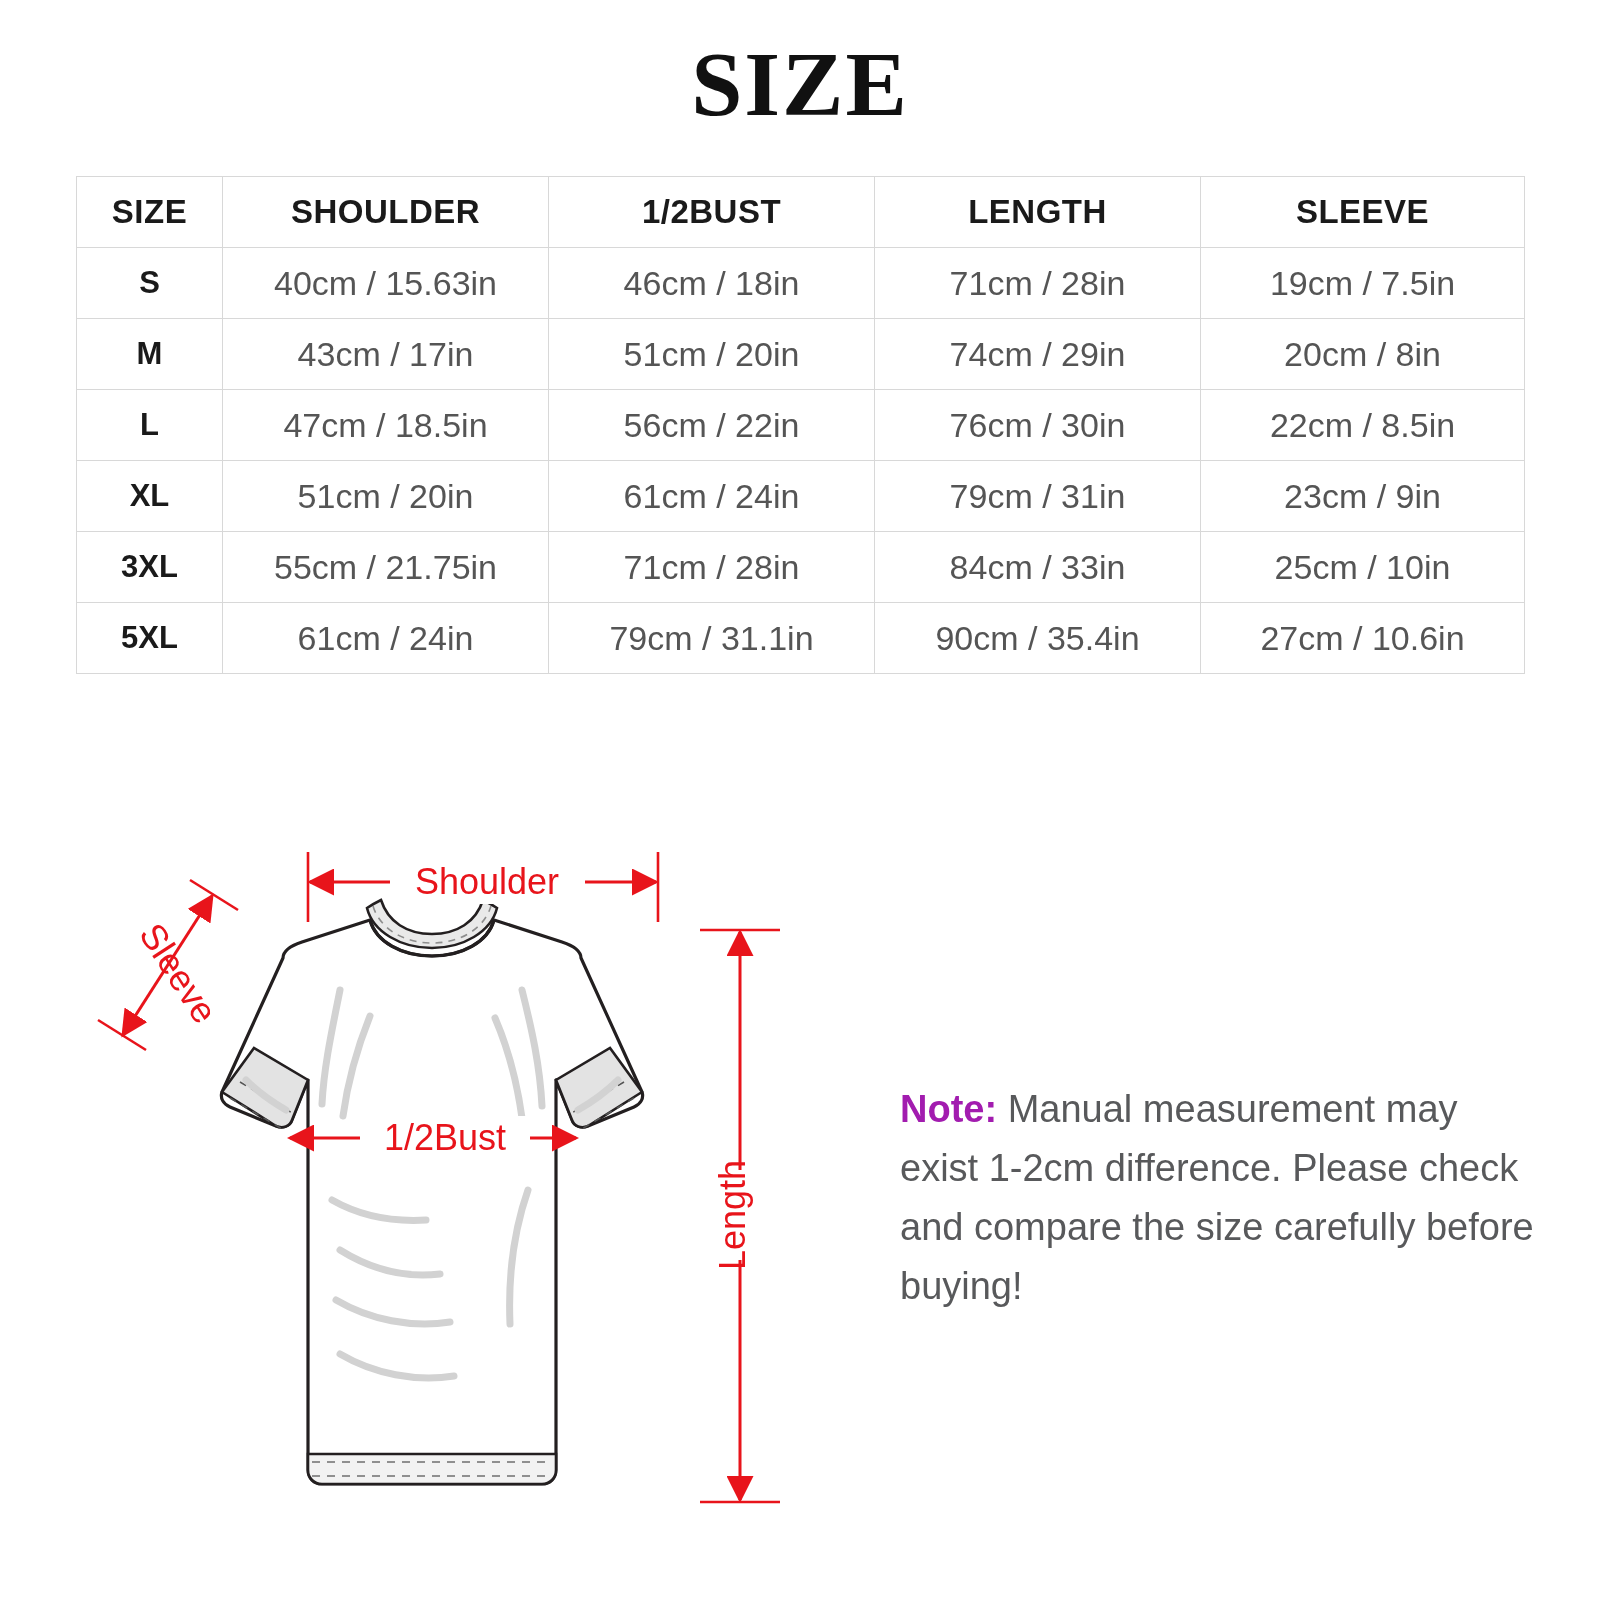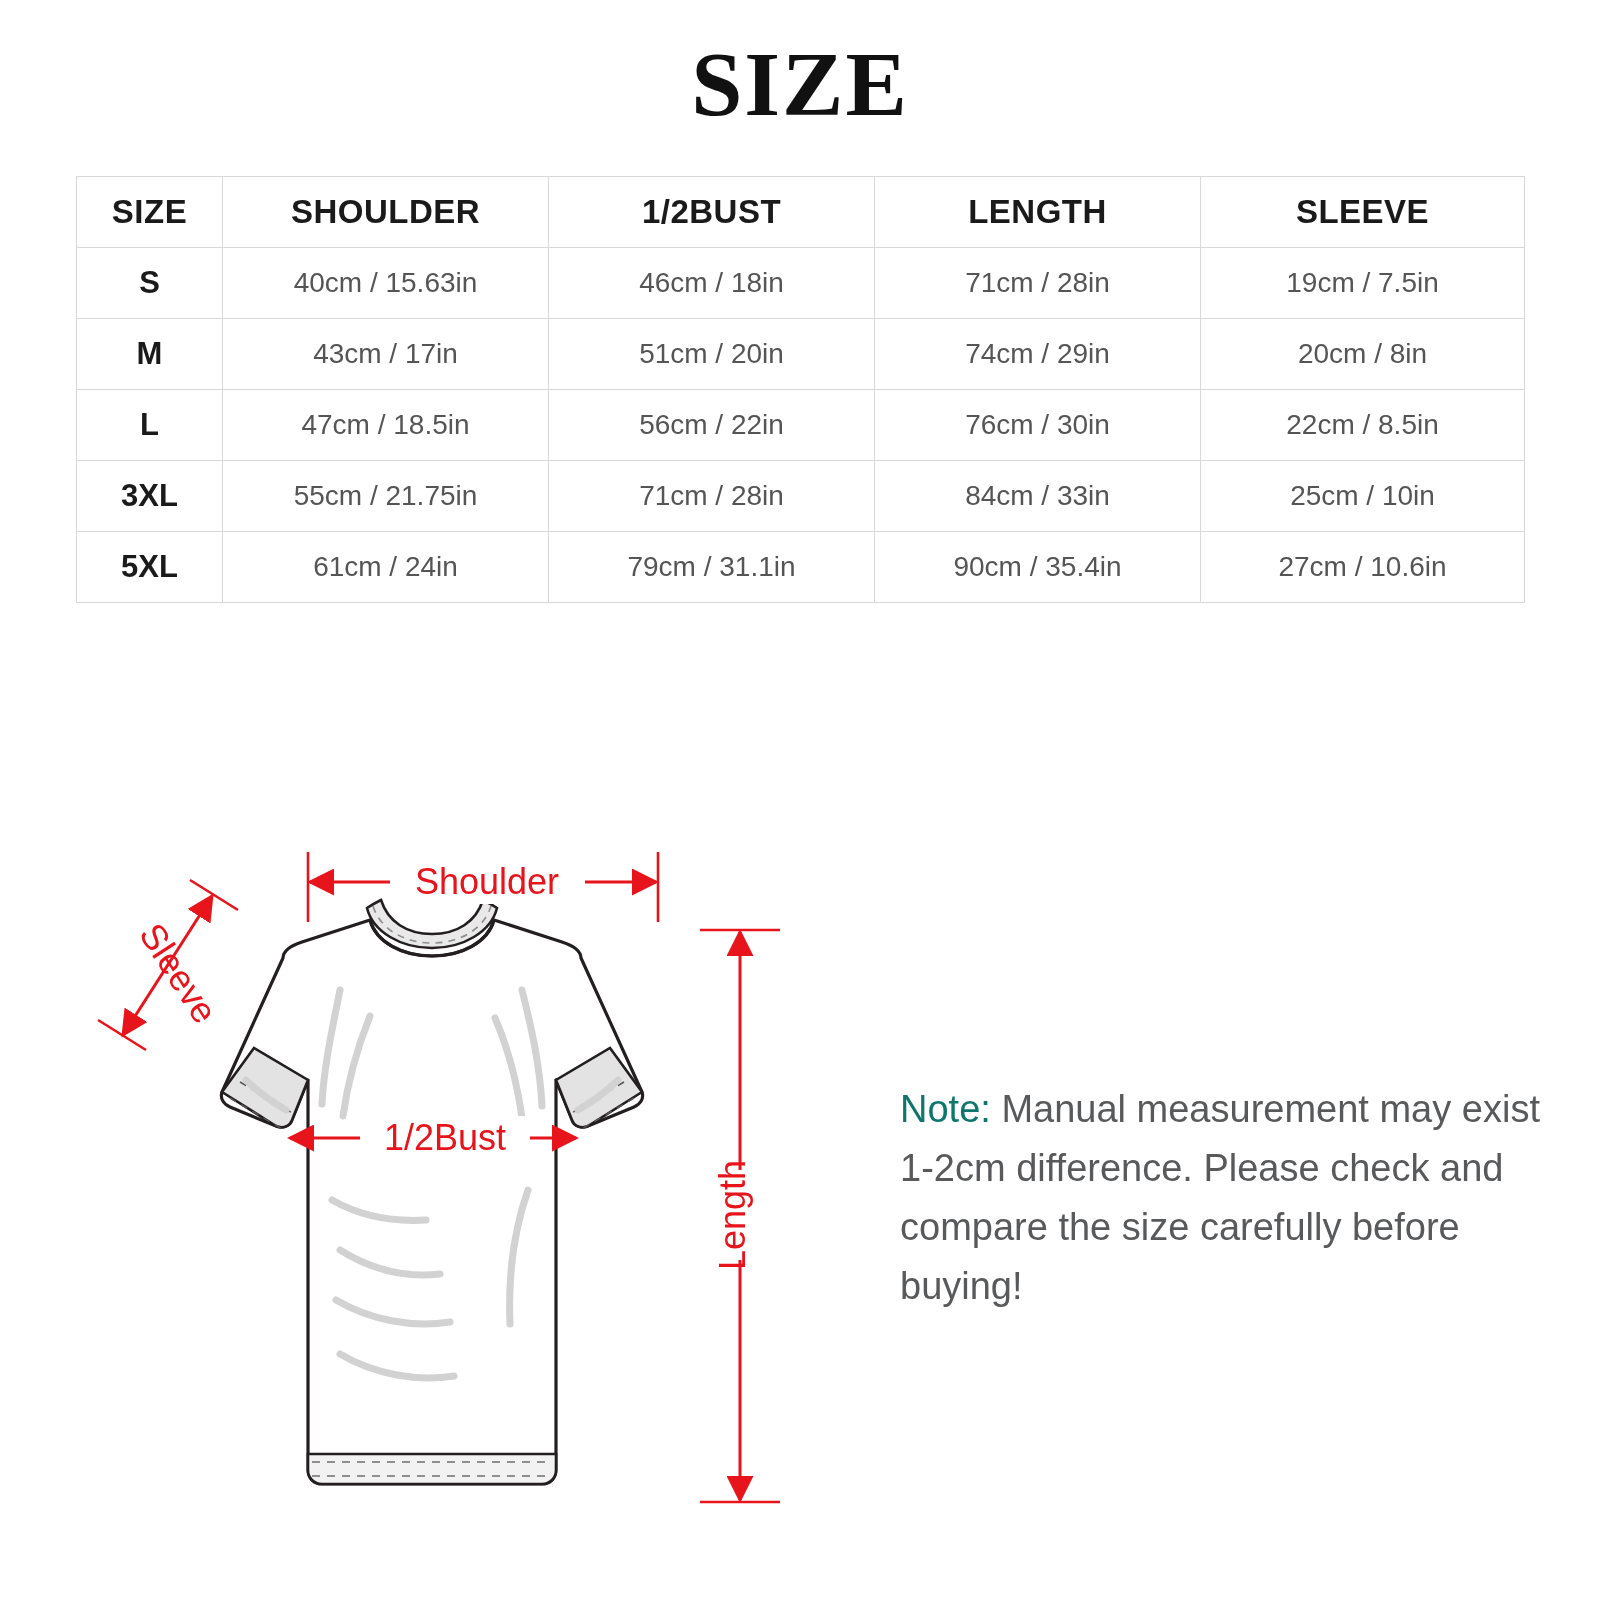--- a/index.html
+++ b/index.html
@@ -62,7 +62,7 @@
     color: #1a1a1a;
   }
   table.size-table tbody td.val {
-    font-size: 28px;
+    font-size: 34px;
     font-weight: 400;
     color: #555555;
   }

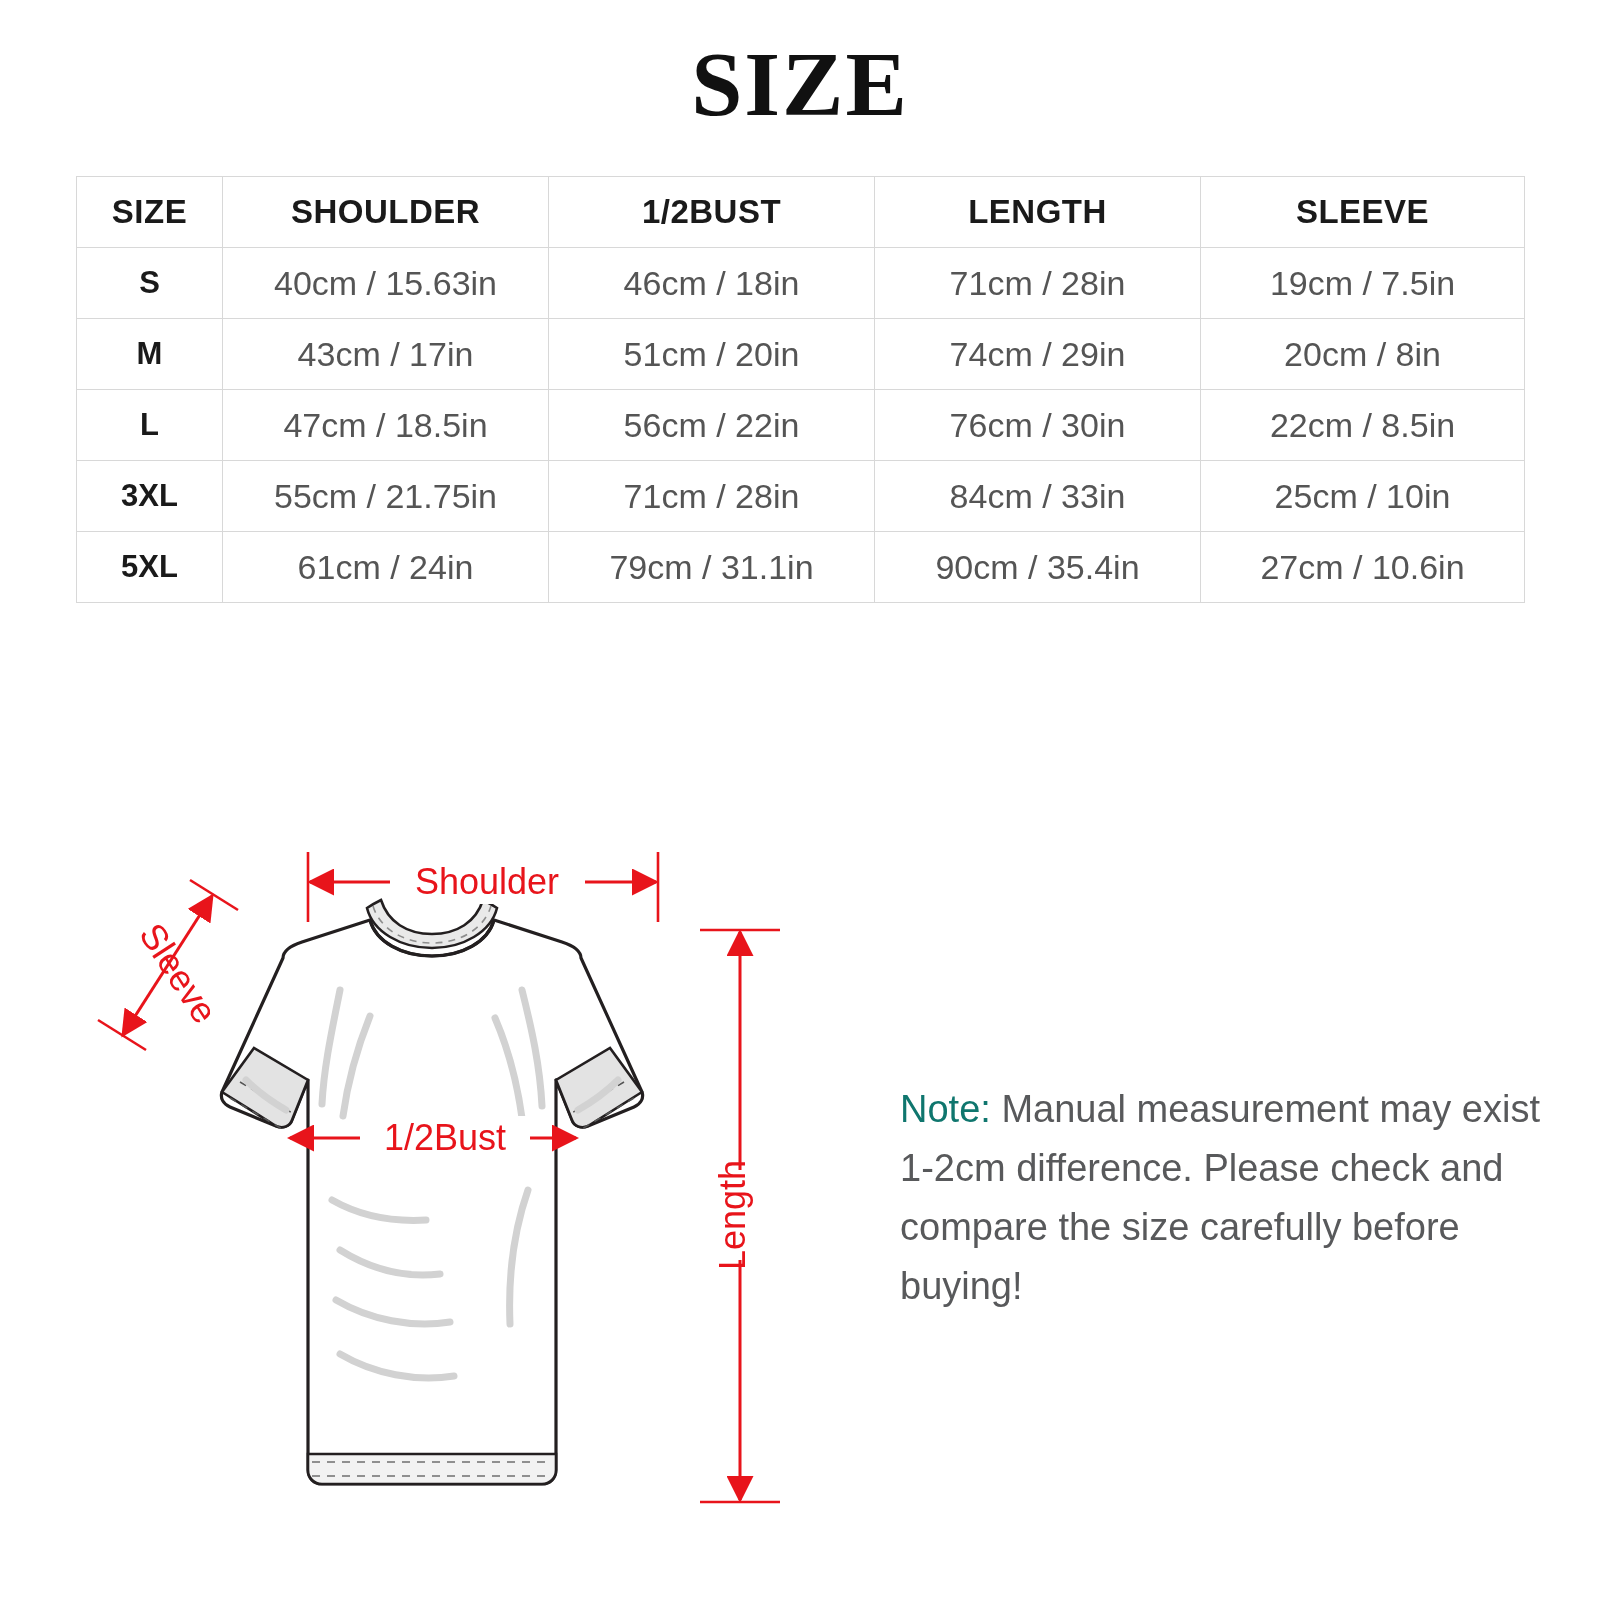--- a/index.html
+++ b/index.html
@@ -142,6 +142,13 @@
         <td class="val">56cm / 22in</td>
         <td class="val">76cm / 30in</td>
         <td class="val">22cm / 8.5in</td>
+      </tr>
+      <tr>
+        <td class="size-col">XL</td>
+        <td class="val">51cm / 20in</td>
+        <td class="val">61cm / 24in</td>
+        <td class="val">79cm / 31in</td>
+        <td class="val">23cm / 9in</td>
       </tr>
       <tr>
         <td class="size-col">3XL</td>

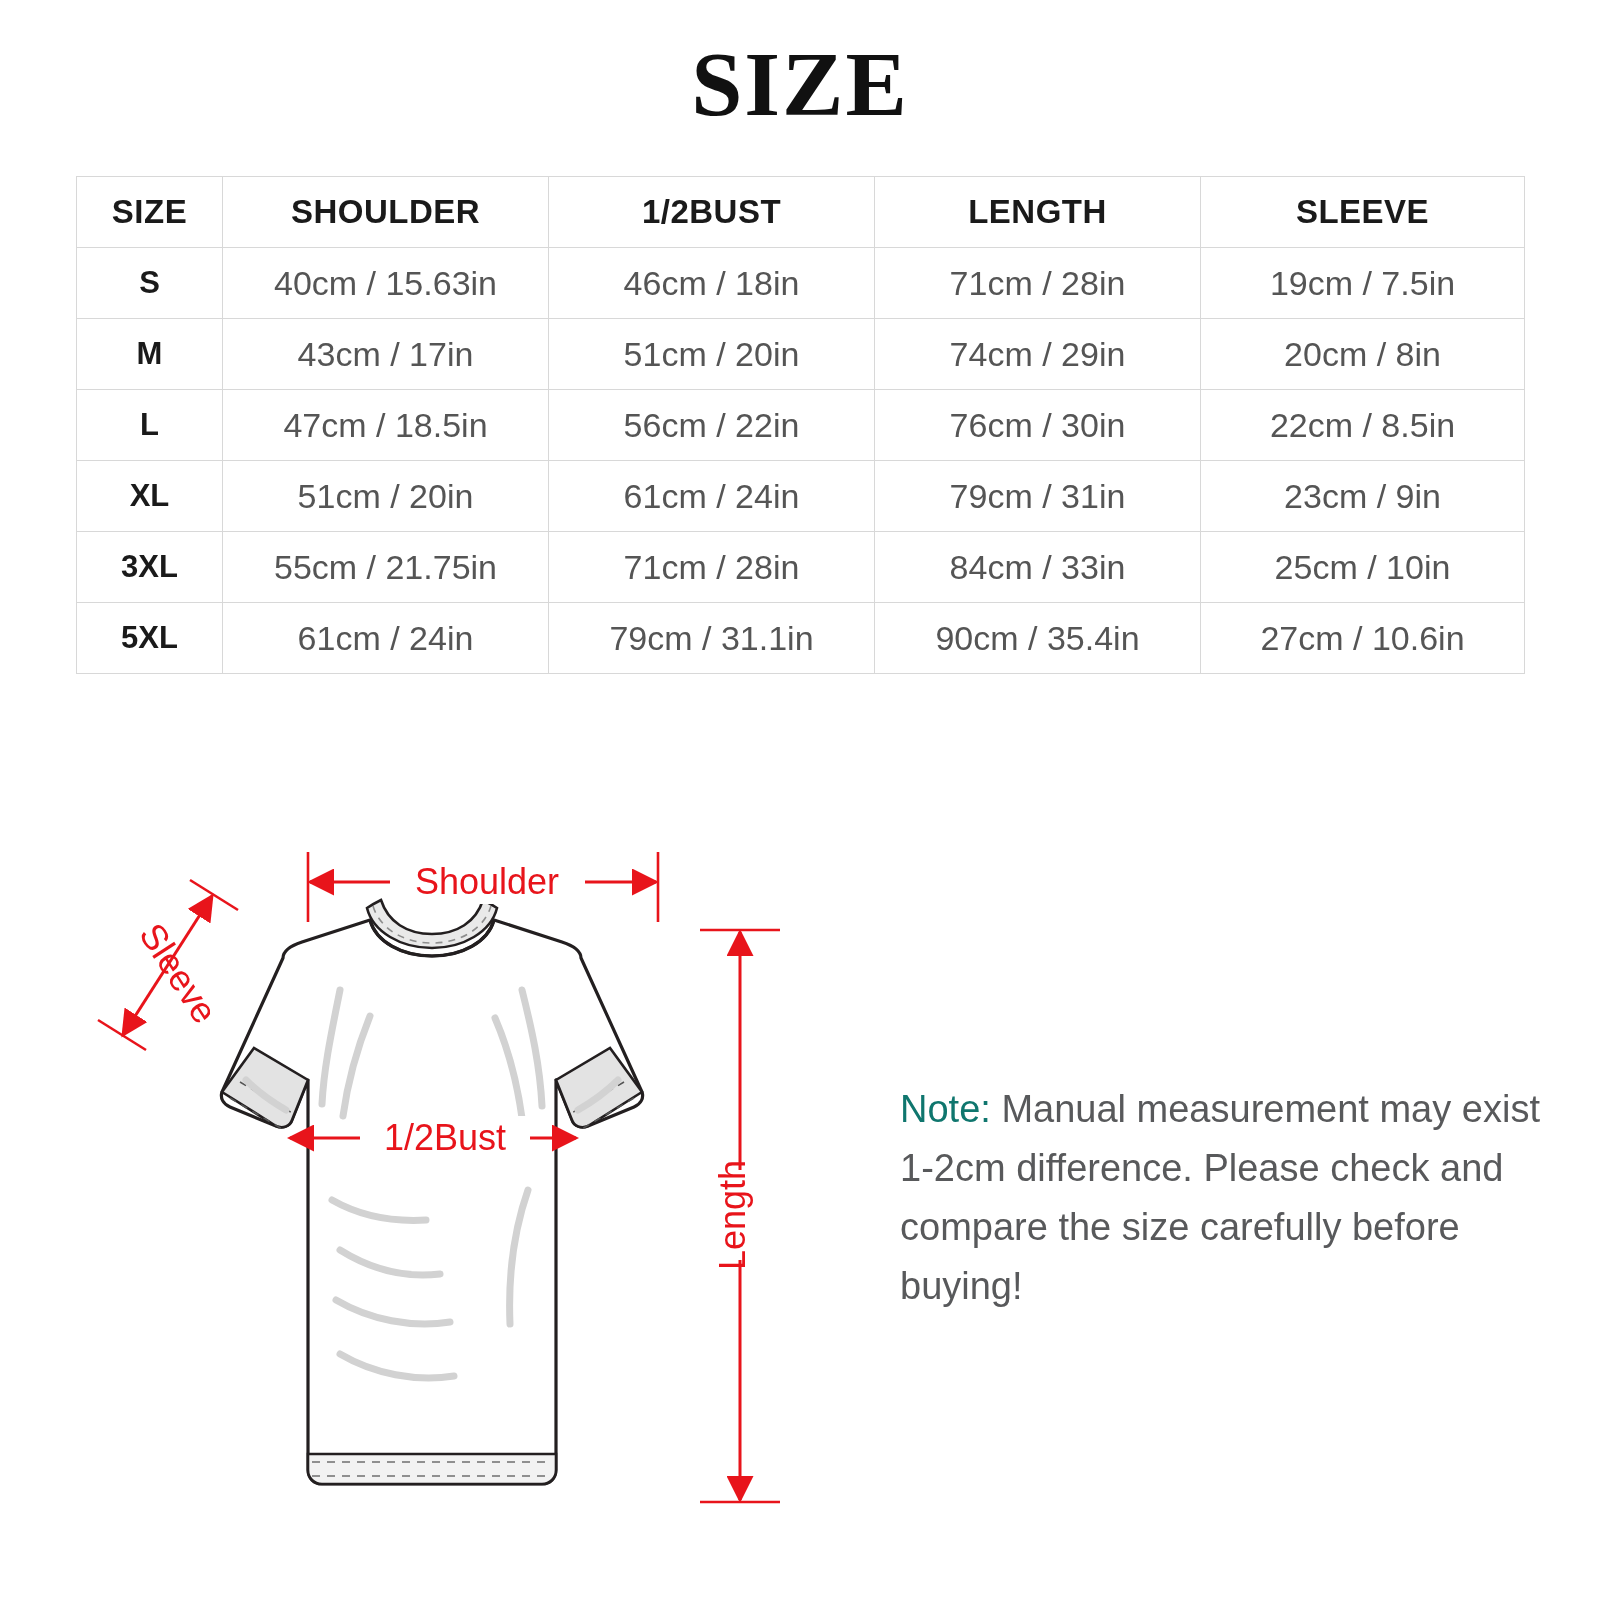--- a/index.html
+++ b/index.html
@@ -94,8 +94,8 @@
     color: #58595b;
   }
   #note .note-label {
-    font-weight: 400;
-    color: #0f766e;
+    font-weight: 700;
+    color: #a21caf;
   }
 </style>
 </head>

